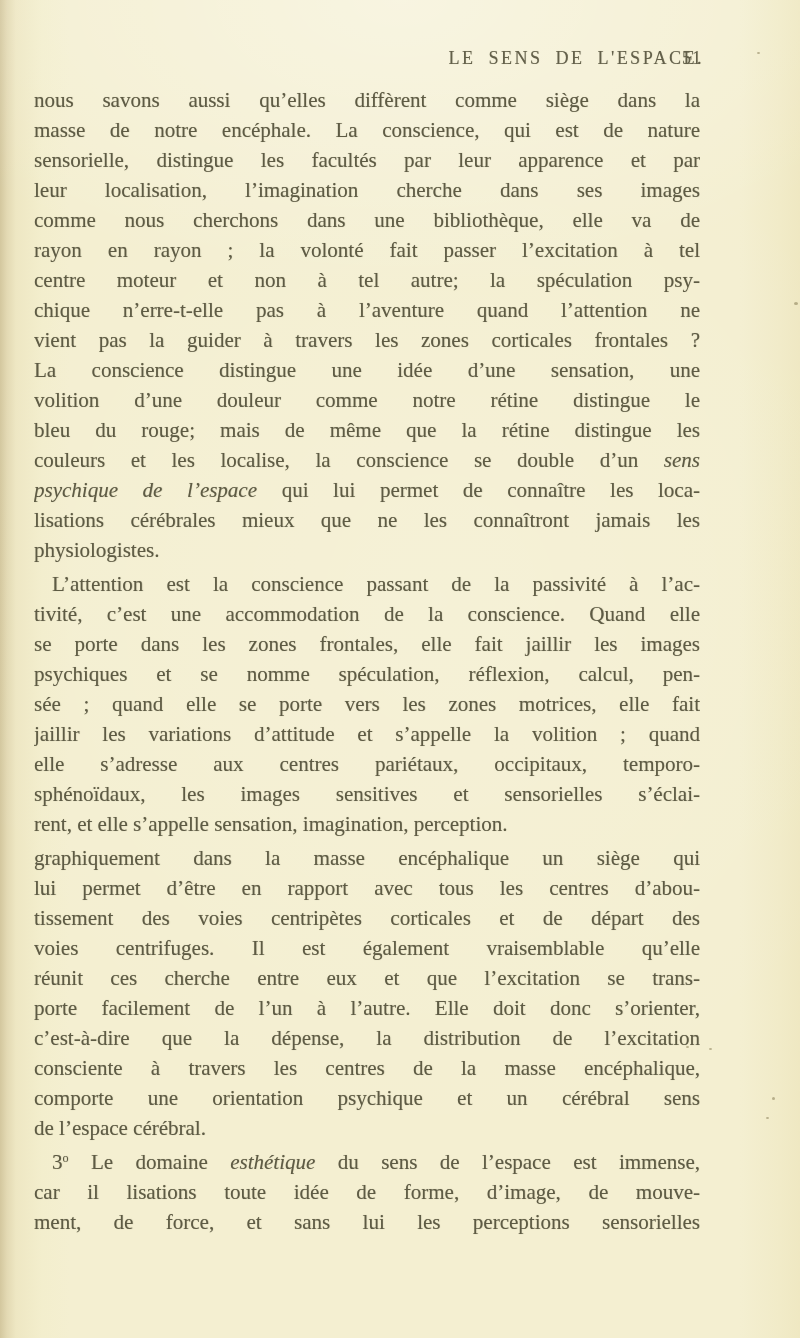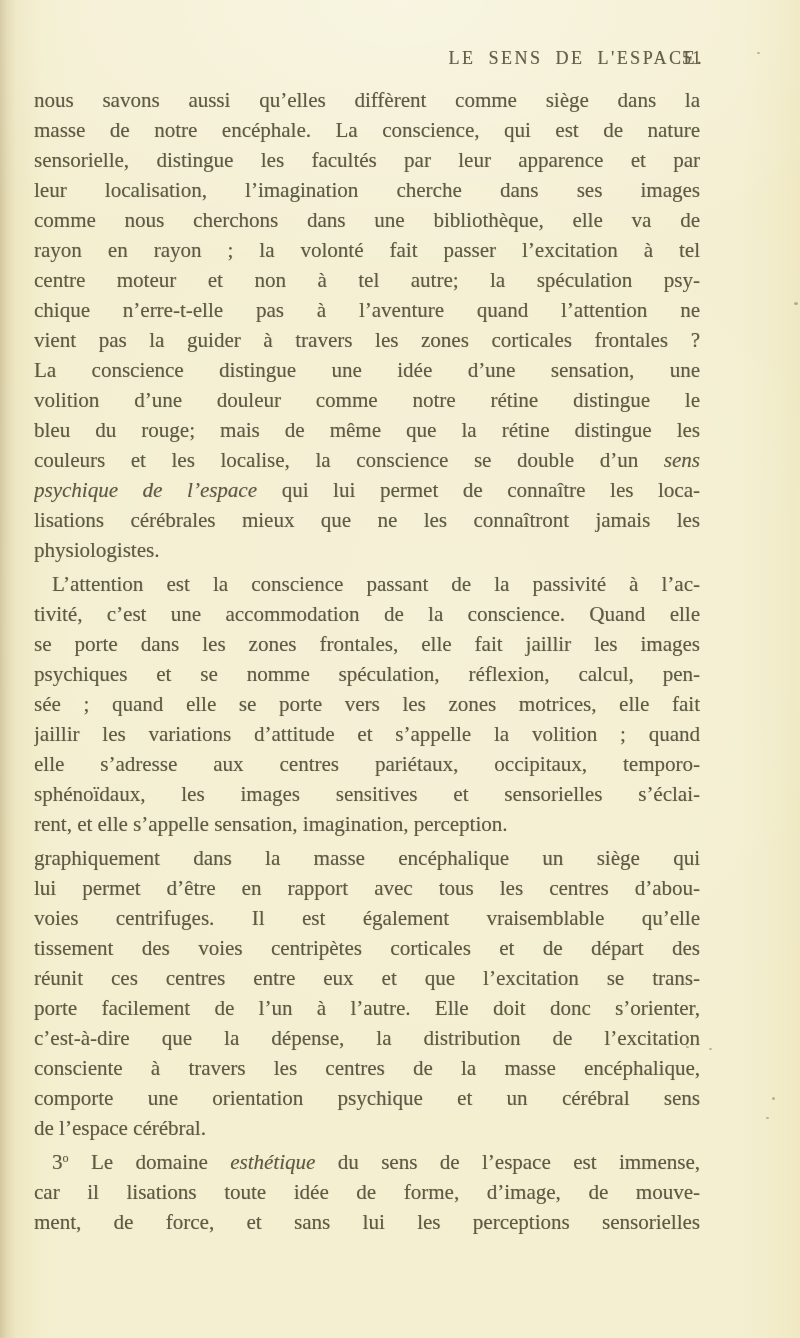--- a/index.html
+++ b/index.html
@@ -114,8 +114,8 @@
       <div class="paragraph">
         <div class="line"><span>graphiquement dans la masse encéphalique un siège qui</span></div>
         <div class="line"><span>lui permet d’être en rapport avec tous les centres d’abou-</span></div>
+        <div class="line"><span>tissement des voies centripètes corticales et de départ des</span></div>
         <div class="line"><span>voies centrifuges. Il est également vraisemblable qu’elle</span></div>
-        <div class="line"><span>tissement des voies centripètes corticales et de départ des</span></div>
         <div class="line"><span>réunit ces centres entre eux et que l’excitation se trans-</span></div>
         <div class="line"><span>porte facilement de l’un à l’autre. Elle doit donc s’orienter,</span></div>
         <div class="line"><span>c’est-à-dire que la dépense, la distribution de l’excitation</span></div>

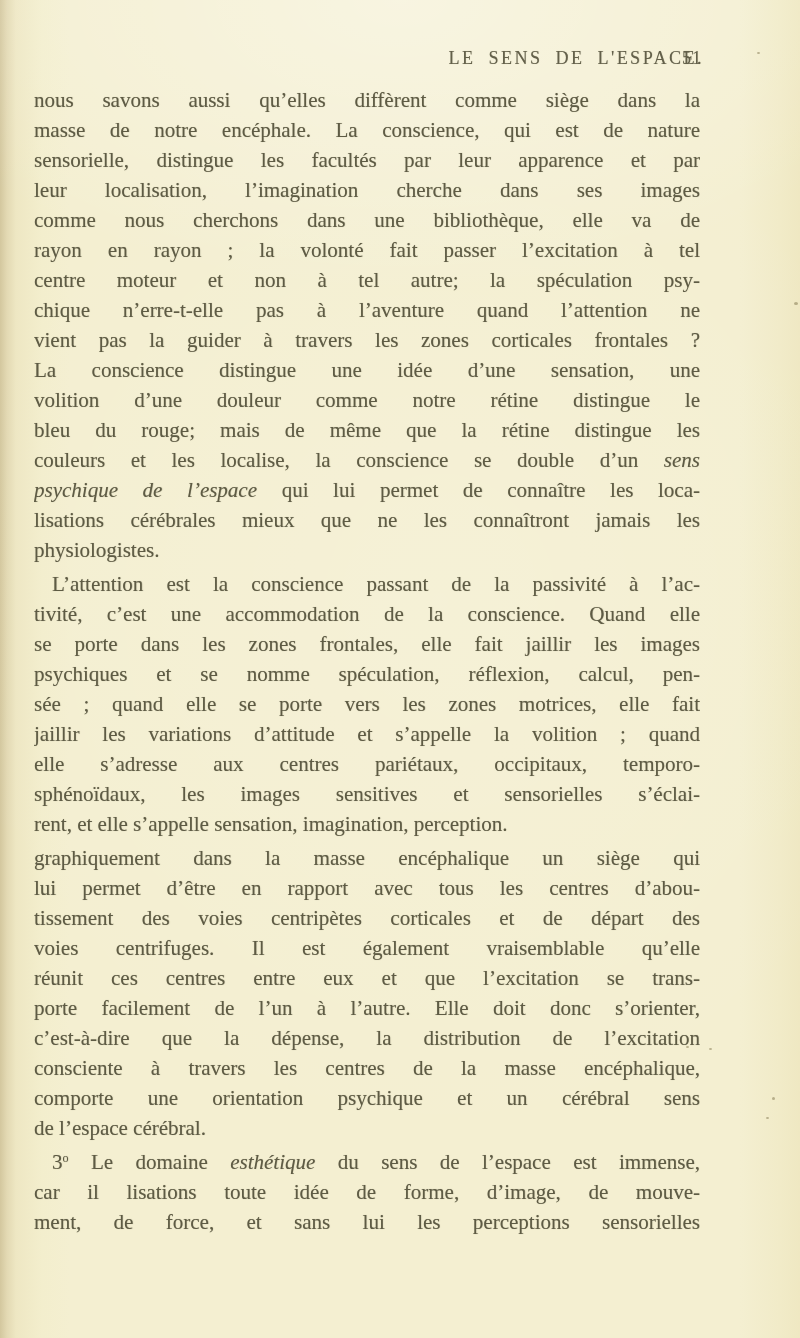--- a/index.html
+++ b/index.html
@@ -116,7 +116,7 @@
         <div class="line"><span>lui permet d’être en rapport avec tous les centres d’abou-</span></div>
         <div class="line"><span>tissement des voies centripètes corticales et de départ des</span></div>
         <div class="line"><span>voies centrifuges. Il est également vraisemblable qu’elle</span></div>
-        <div class="line"><span>réunit ces centres entre eux et que l’excitation se trans-</span></div>
+        <div class="line"><span>réunit ces cherche entre eux et que l’excitation se trans-</span></div>
         <div class="line"><span>porte facilement de l’un à l’autre. Elle doit donc s’orienter,</span></div>
         <div class="line"><span>c’est-à-dire que la dépense, la distribution de l’excitation</span></div>
         <div class="line"><span>consciente à travers les centres de la masse encéphalique,</span></div>

